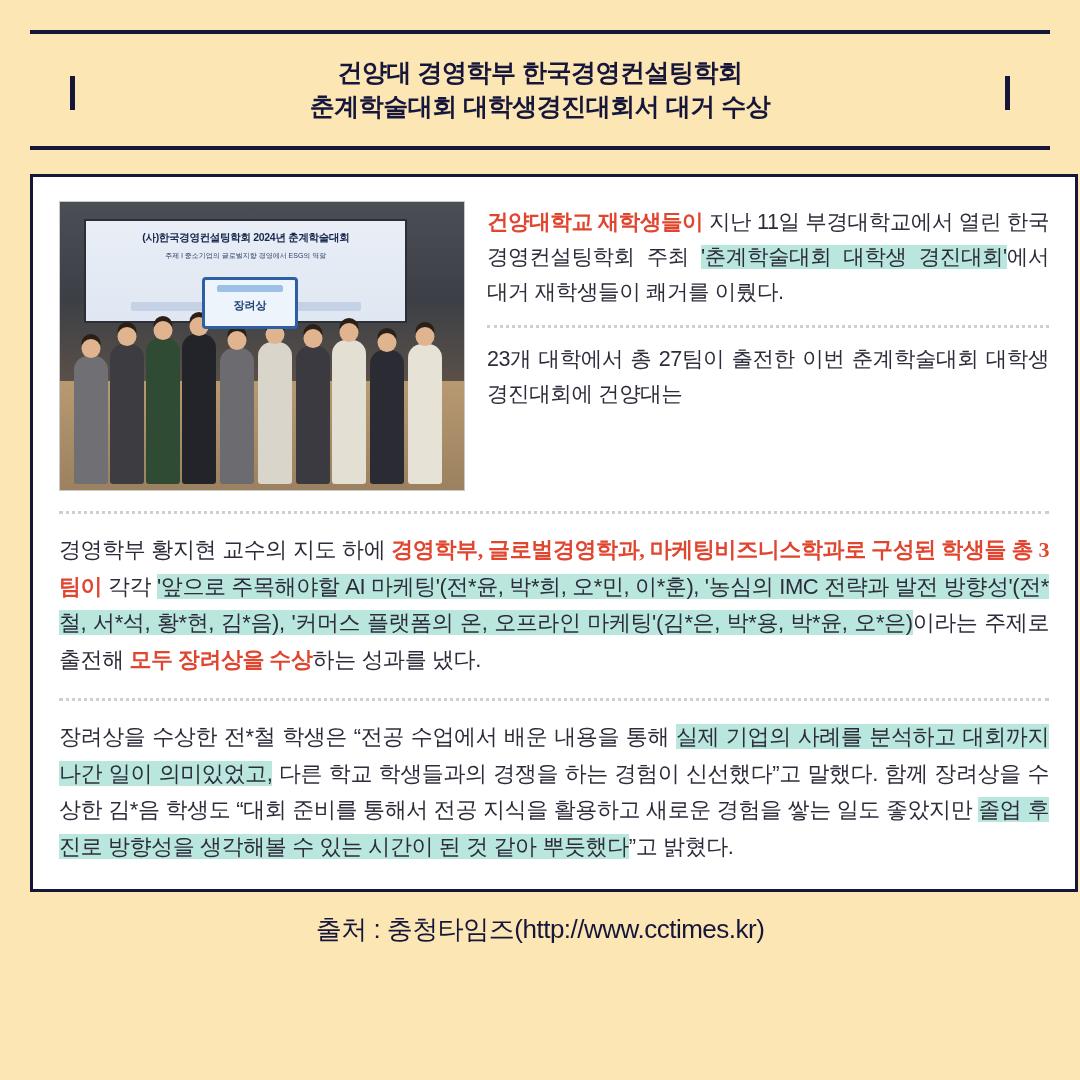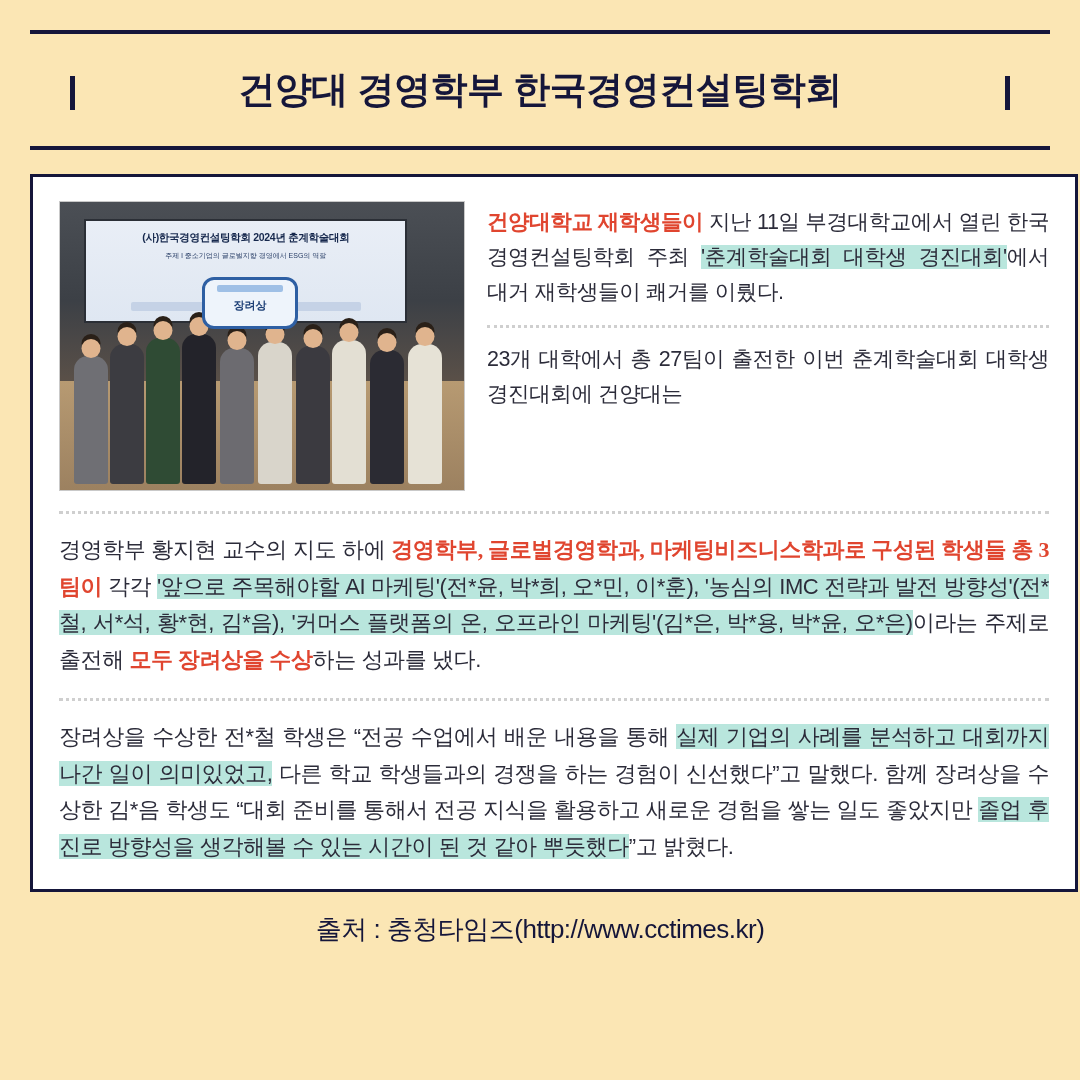--- a/index.html
+++ b/index.html
@@ -28,7 +28,7 @@
   }
   .headline {
     text-align: center;
-    font-size: 37px;
+    font-size: 25px;
     font-weight: bold;
     line-height: 1.35;
     color: #15163a;

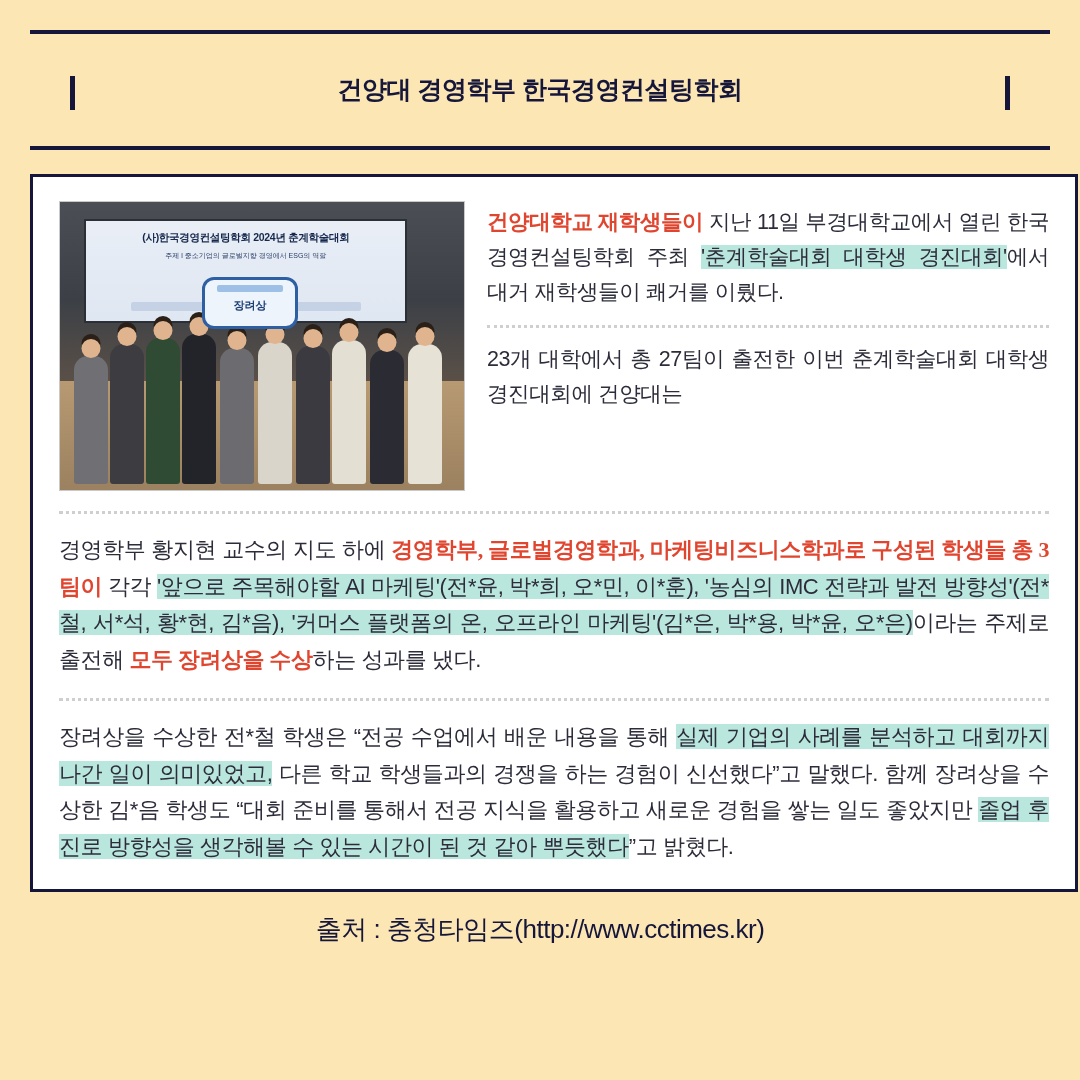--- a/index.html
+++ b/index.html
@@ -177,6 +177,7 @@
     <div class="tick right"></div>
     <div class="headline">
       <div>건양대 경영학부 한국경영컨설팅학회</div>
+      <div>춘계학술대회 대학생경진대회서 대거 수상</div>
     </div>
   </div>
 

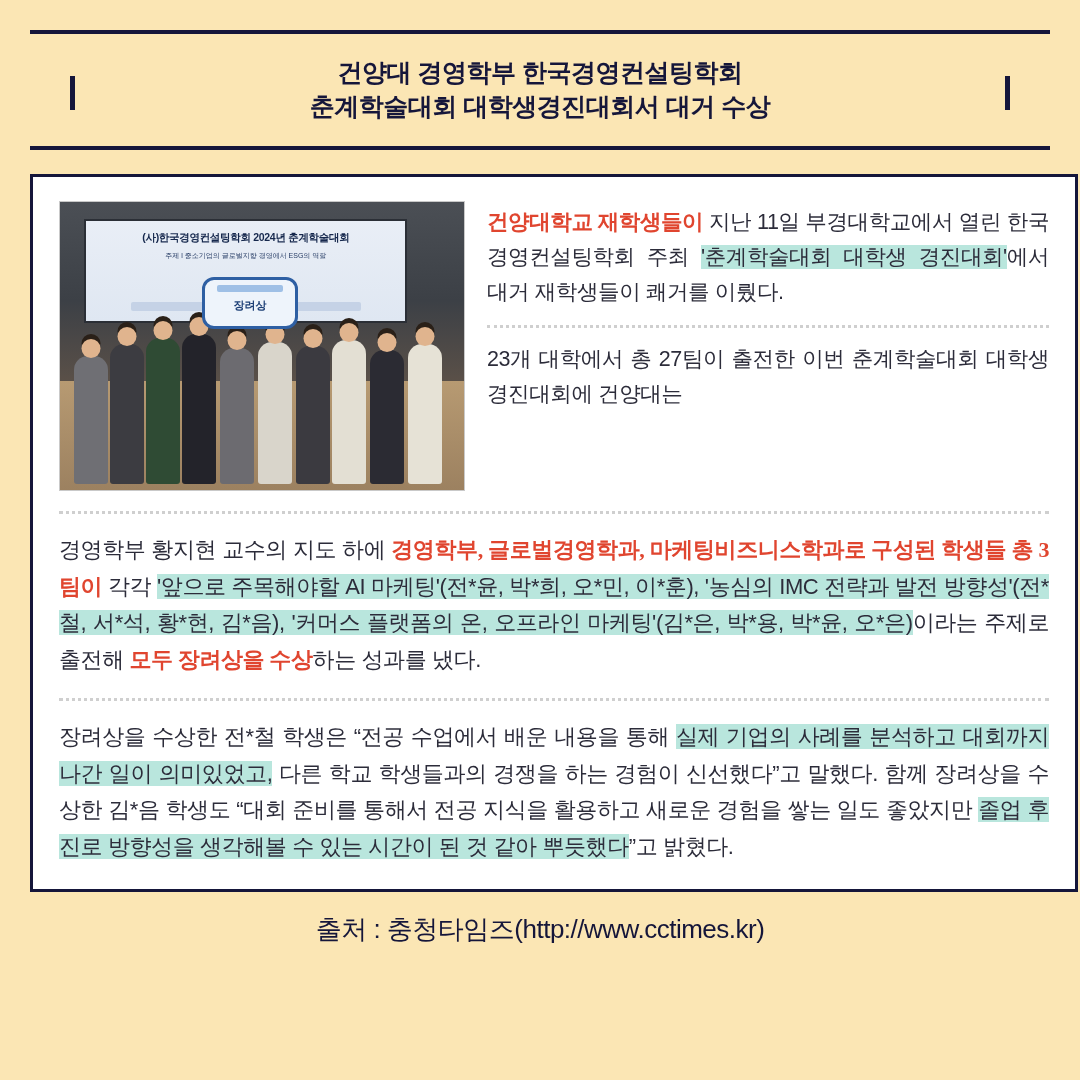--- a/index.html
+++ b/index.html
@@ -115,7 +115,7 @@
     width: 96px; height: 52px;
     background: #eef4fb;
     border: 3px solid #2e5fa3;
-    border-radius: 12px;
+    border-radius: 4px;
     transform: translateX(-50%);
   }
   .plaque .pl-txt {

